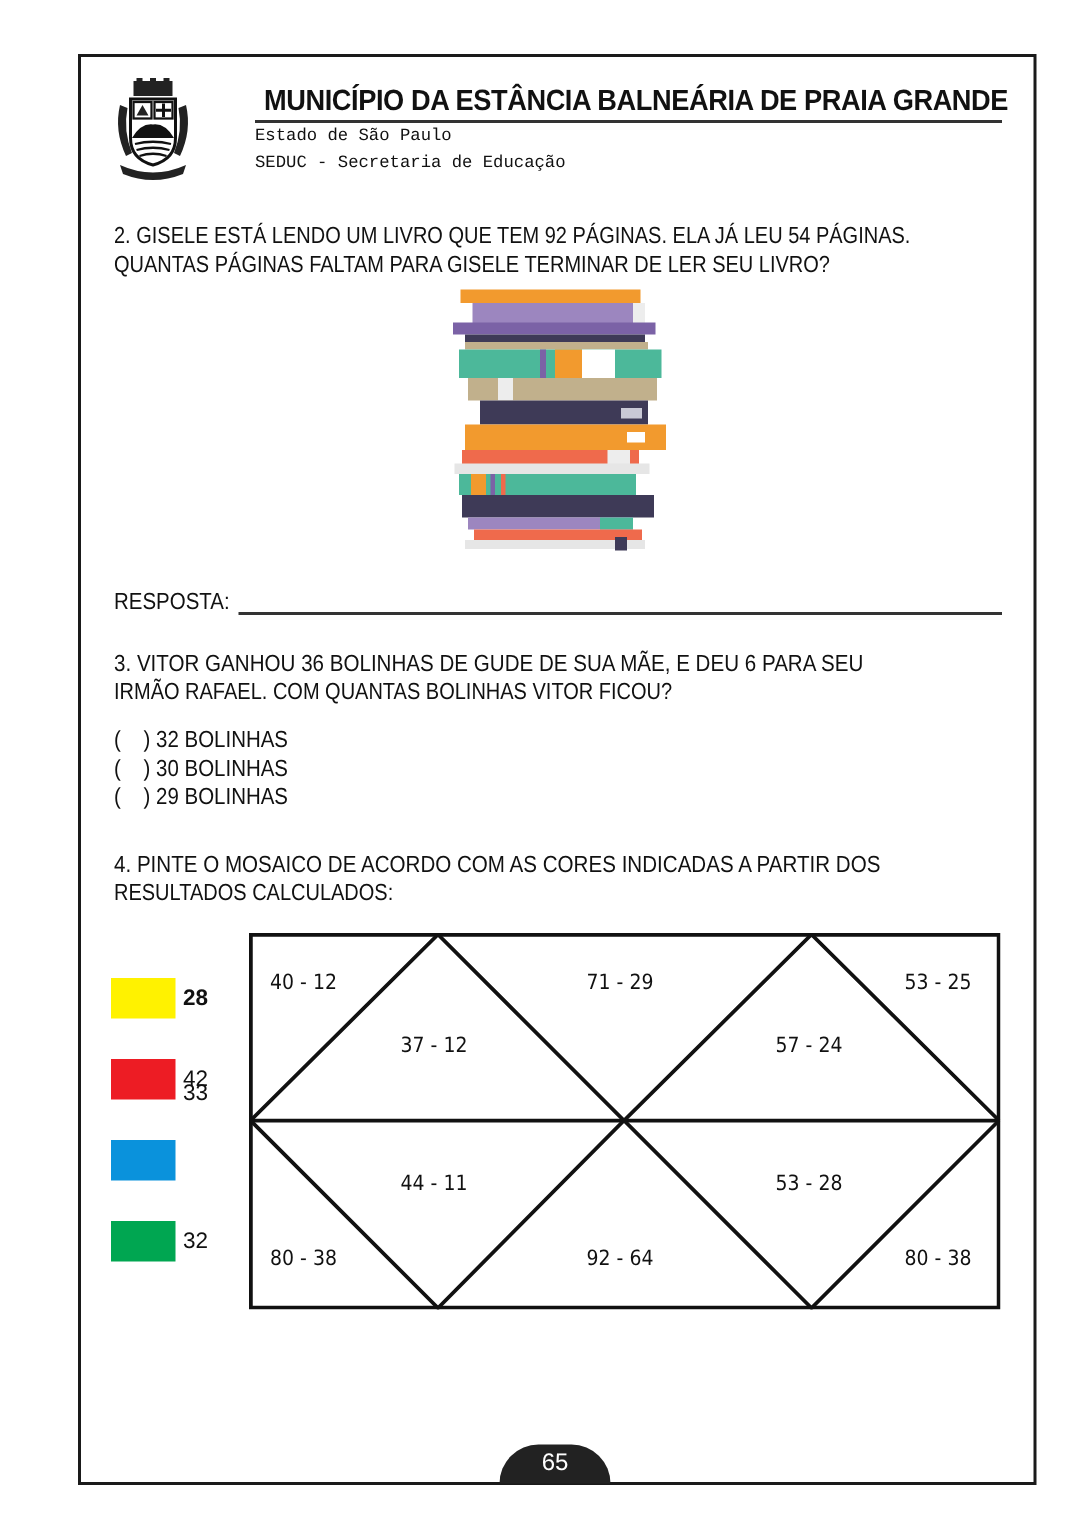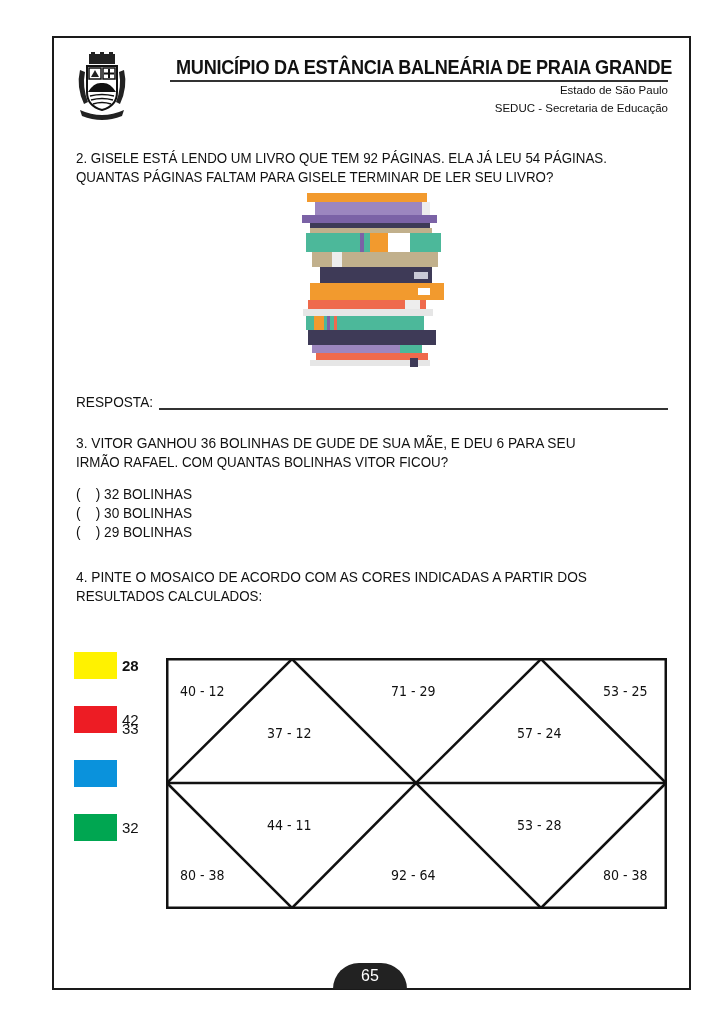--- a/index.html
+++ b/index.html
@@ -12,7 +12,7 @@
   .header-title { left: 176px; top: 56px; font-size: 19.5px; font-weight: bold; letter-spacing: -0.3px;
                   white-space: nowrap; transform: scaleX(0.93); transform-origin: left top; }
   .header-rule { left: 170px; top: 80px; width: 498px; height: 1.5px; background: #333; }
-  .header-sub { left: 170px; width: 498px; text-align: right; font-size: 11.5px; white-space: nowrap; }
+  .header-sub { left: 170px; width: 498px; text-align: left; font-size: 11.5px; white-space: nowrap; font-family: Liberation Mono, monospace; }
   .q-text { left: 76px; width: 600px; font-size: 15.5px; line-height: 19px; white-space: nowrap;
             transform: scaleX(0.86); transform-origin: left top; text-transform: uppercase; }
   .opt { left: 76px; font-size: 15.5px; line-height: 19px; white-space: nowrap;

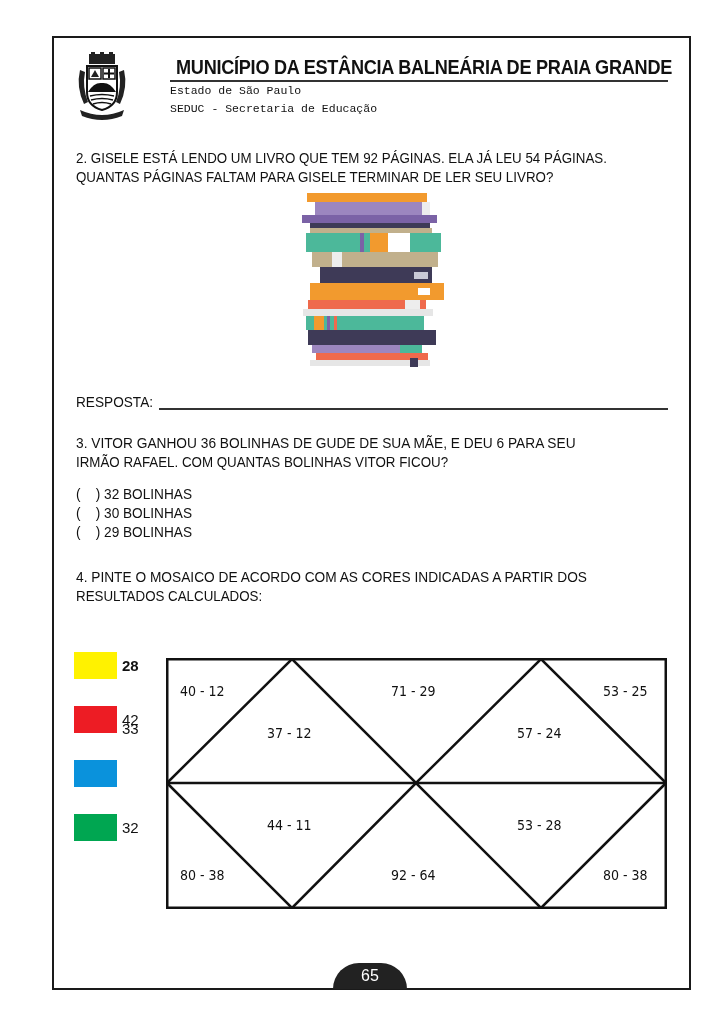--- a/index.html
+++ b/index.html
@@ -21,7 +21,7 @@
   .resp-line { left: 159px; top: 408px; width: 509px; height: 2px; background: #333; }
   .legend-swatch { left: 74px; width: 43px; height: 27px; }
   .legend-num { left: 122px; font-size: 15px; }
-  .mosaic { left: 166px; top: 622px; margin-top: 36px; }
+  .mosaic { left: 166px; top: 622px; }
   .tile-label { font-size: 14px; font-family: "DejaVu Sans", sans-serif; position: absolute; white-space: nowrap;
                 transform: scaleX(0.9); transform-origin: left top; }
   .page-num-tab { left: 333px; top: 963px; width: 74px; height: 26px; background: #222;

